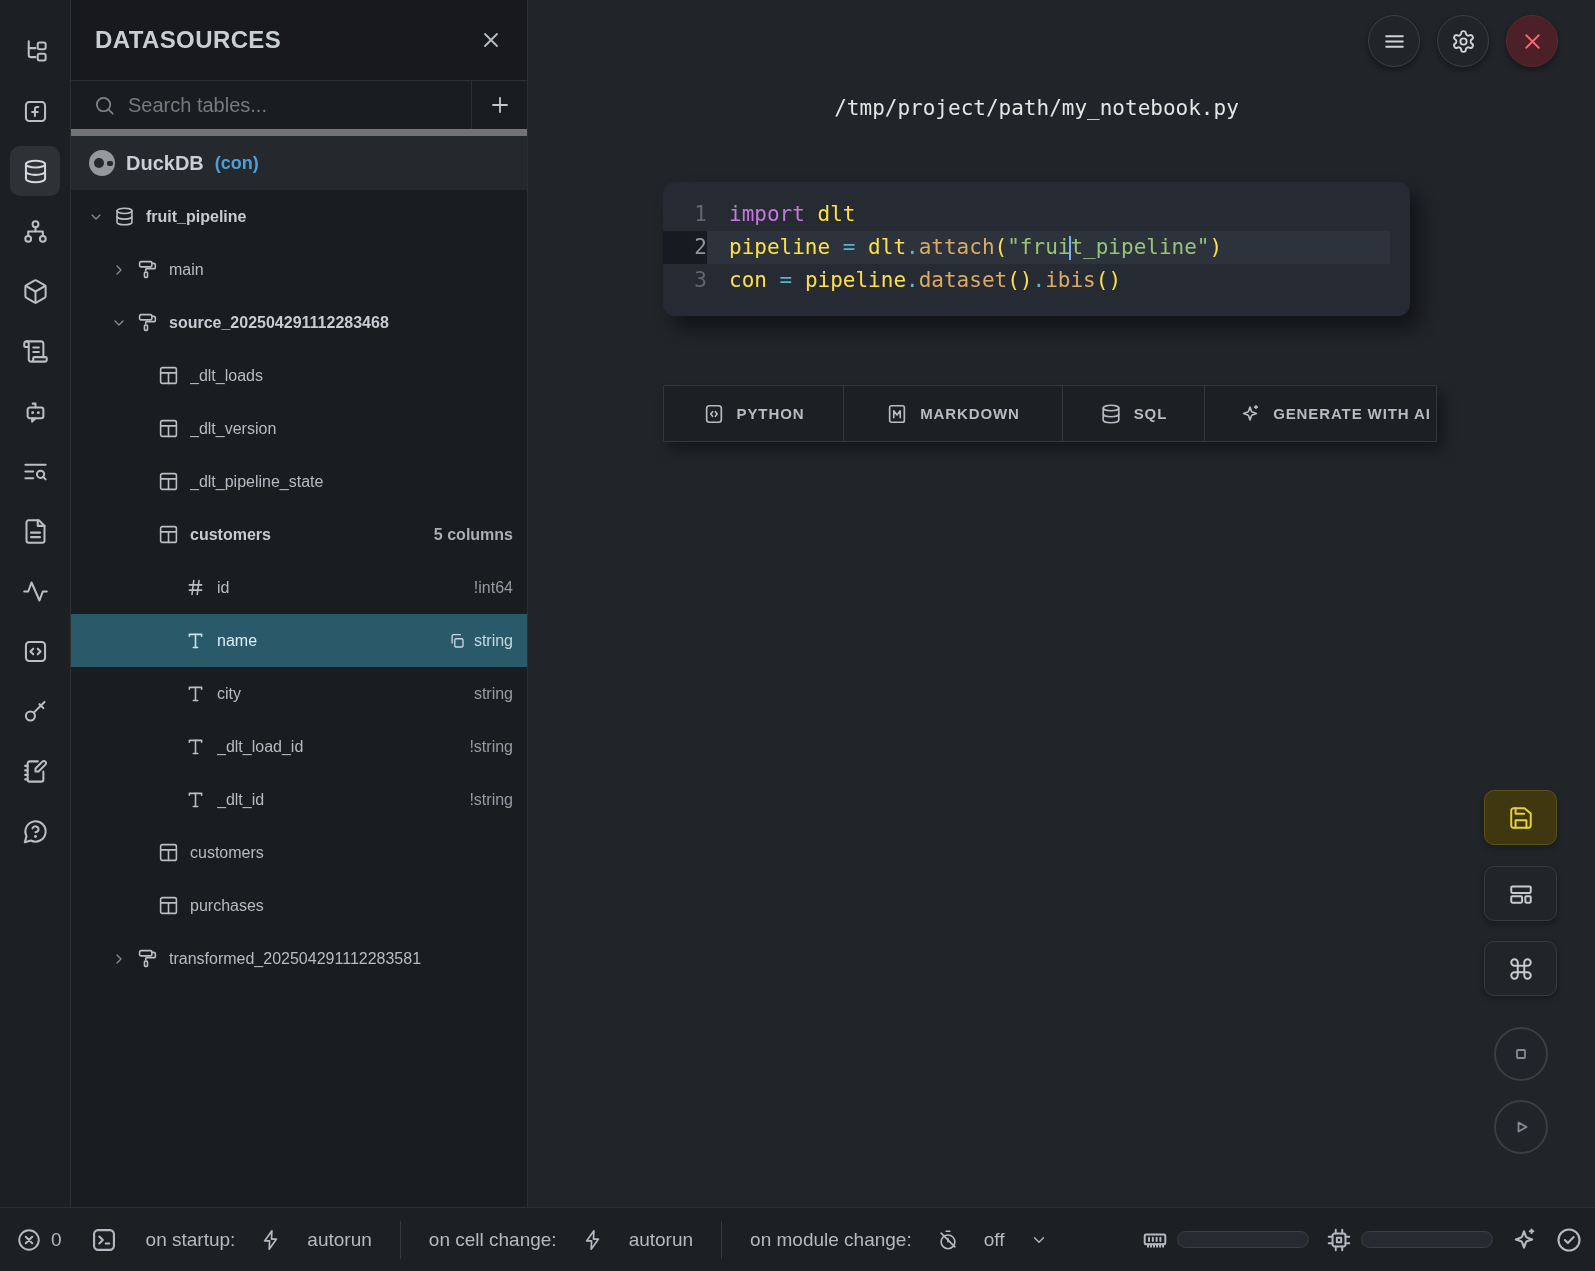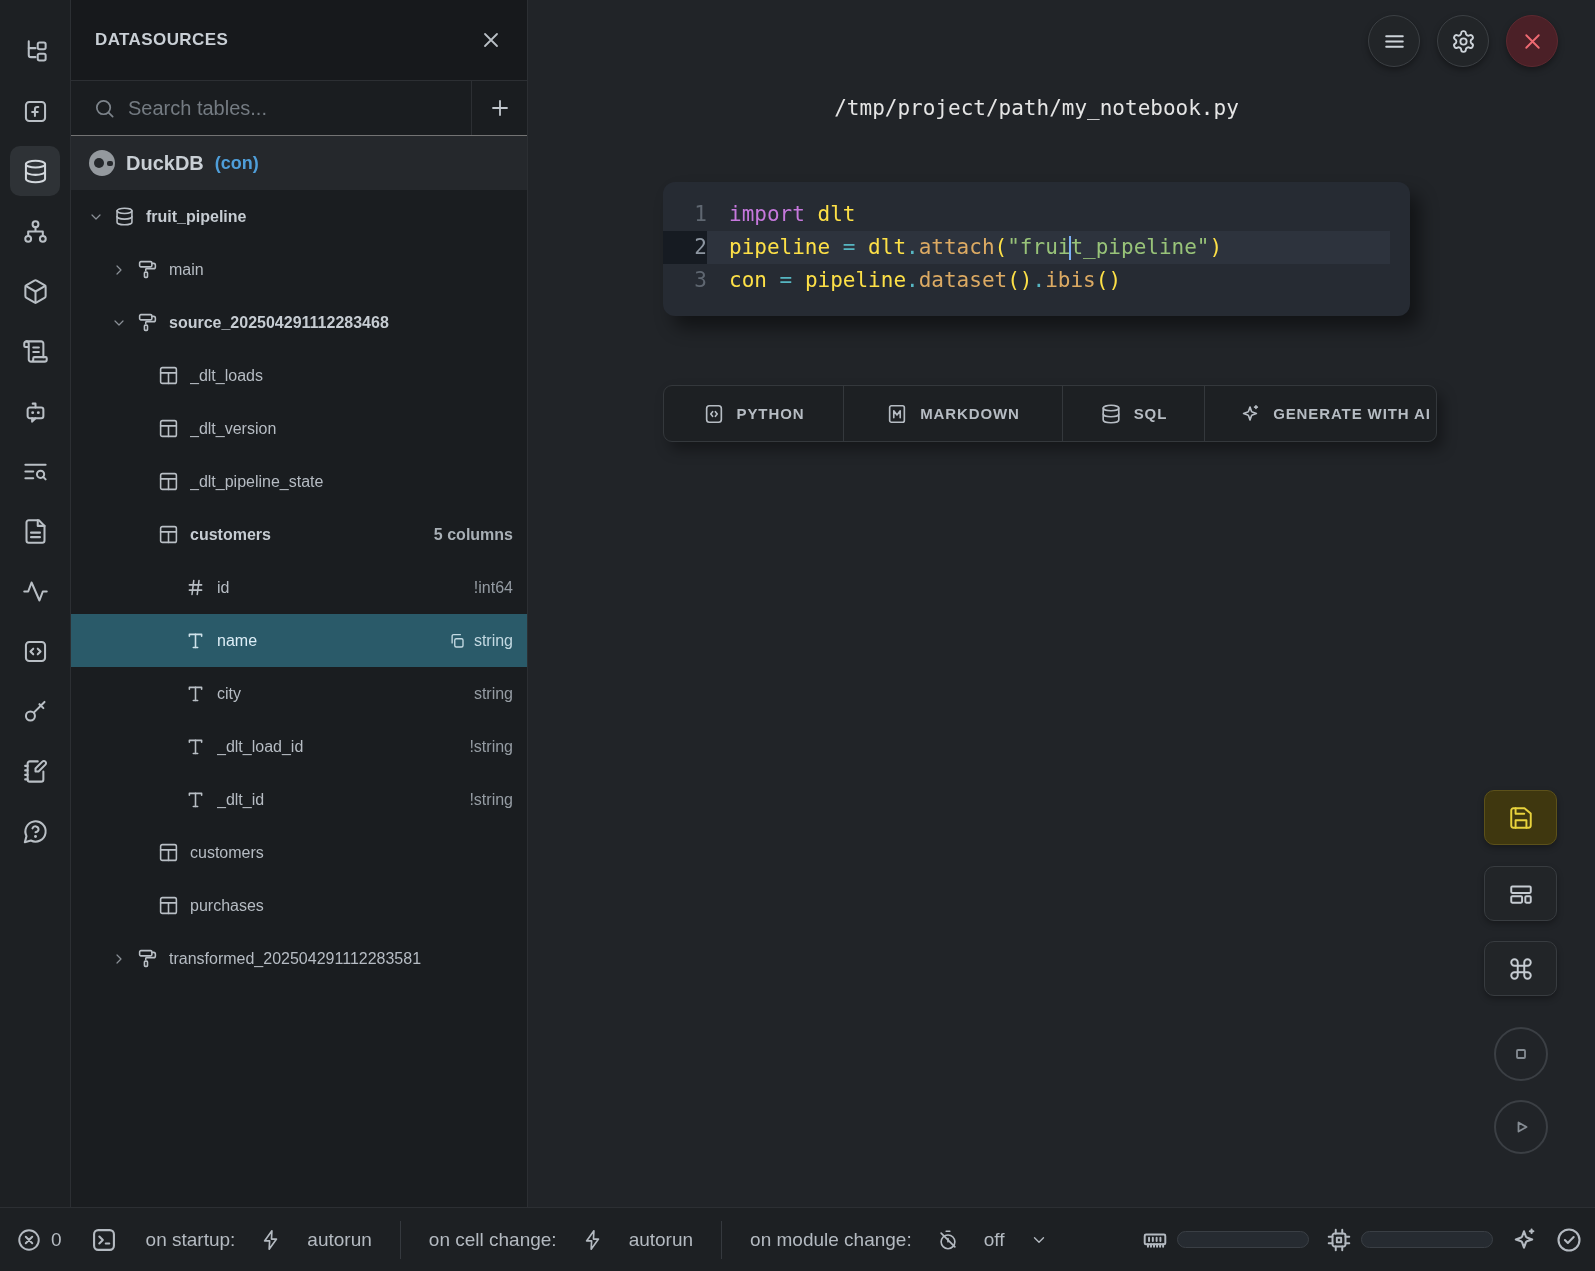--- a/index.html
+++ b/index.html
@@ -23,7 +23,7 @@
            border-right:1px solid #2c2f33; overflow:hidden; }
   .panel-header { height:81px; background:#17191c; border-bottom:1px solid #2c2f33;
                   display:flex; align-items:center; padding:0 24px; }
-  .panel-title { font-size:17px; font-weight:bold; letter-spacing:.4px; color:#c9cfd5; }
+  .panel-title { font-size:24px; font-weight:bold; letter-spacing:.4px; color:#c9cfd5; }
   .panel-close { margin-left:auto; background:none; border:none; color:#b9bfc5; cursor:pointer; }
   .panel-close svg { width:24px; height:24px; }
 

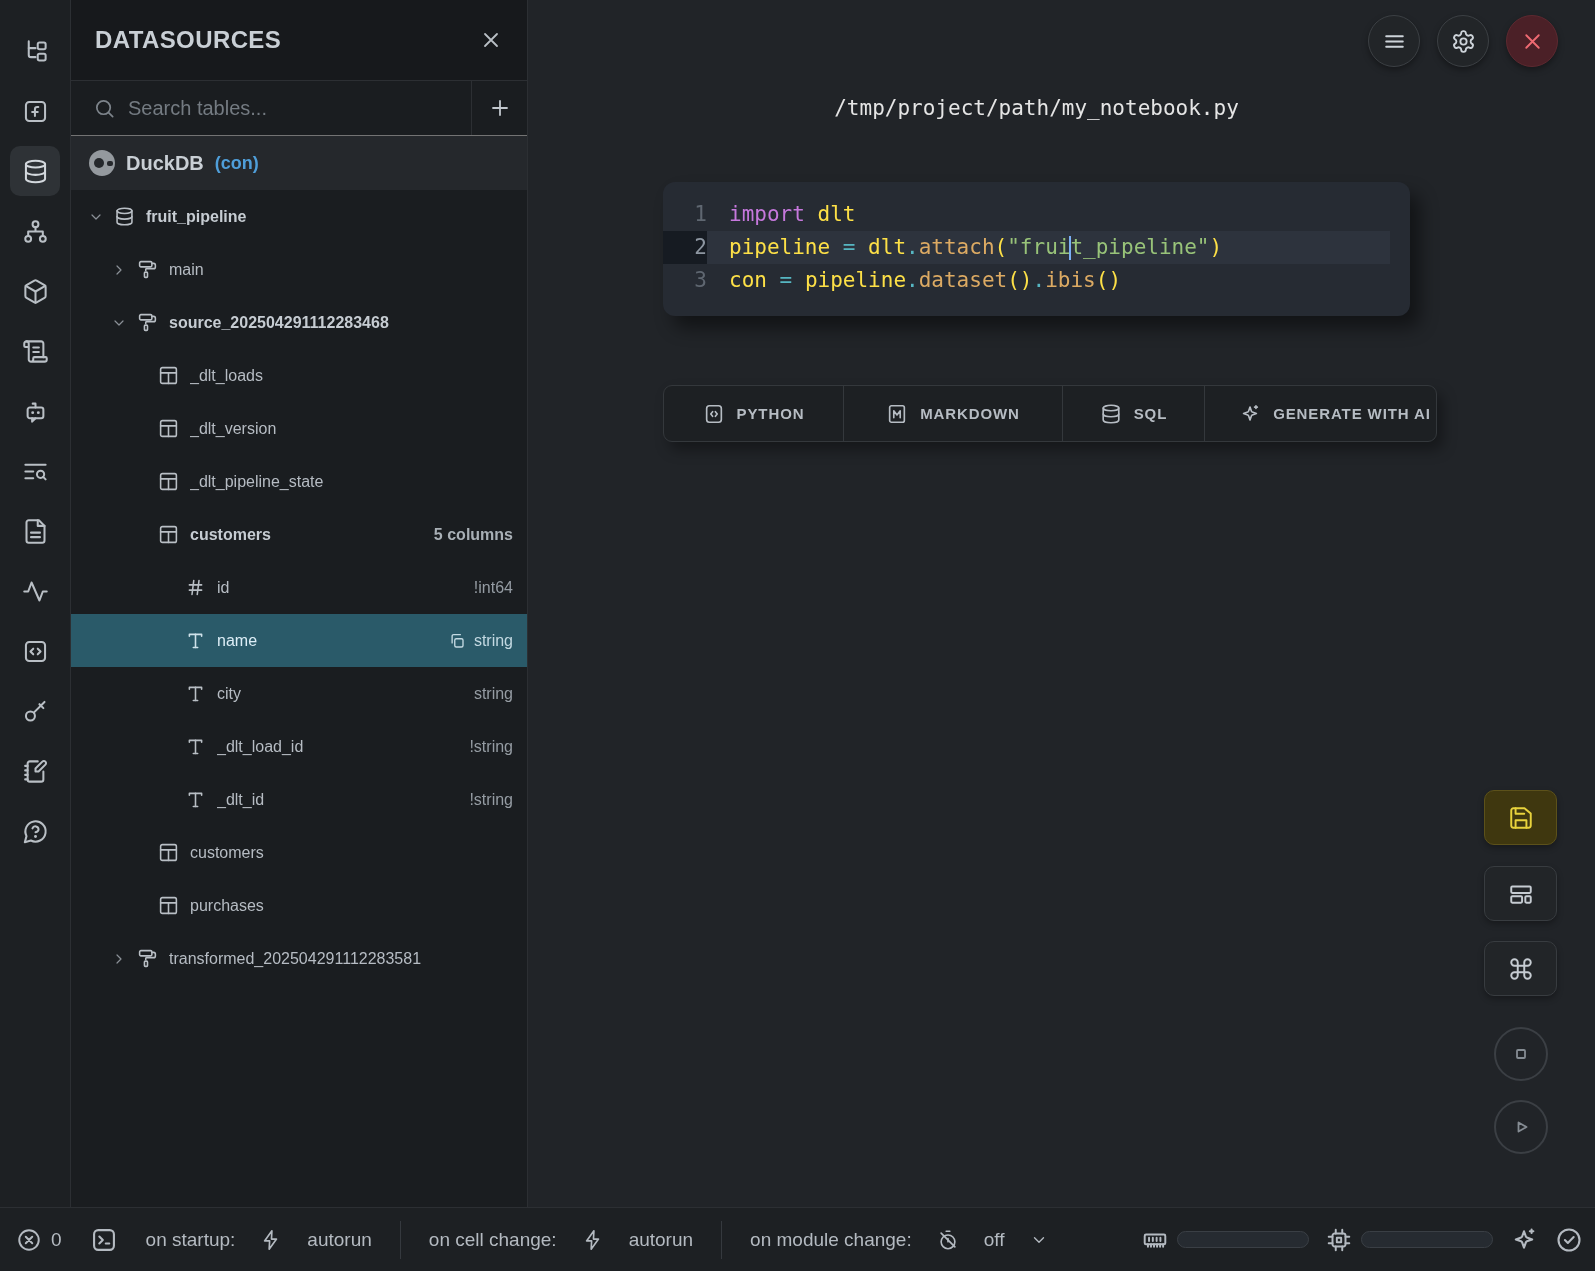--- a/index.html
+++ b/index.html
@@ -27,7 +27,7 @@
   .panel-close { margin-left:auto; background:none; border:none; color:#b9bfc5; cursor:pointer; }
   .panel-close svg { width:24px; height:24px; }
 
-  .search-row { height:55px; border-bottom:1px solid #737373; display:flex; align-items:center; }
+  .search-row { height:55px; border-bottom:7px solid #737373; display:flex; align-items:center; }
   .search-icon { color:#7d848b; margin:0 12px 0 22px; }
   .search-icon svg { width:23px; height:23px; }
   .search-input { flex:1; background:transparent; border:none; outline:none; color:#c9cfd5;

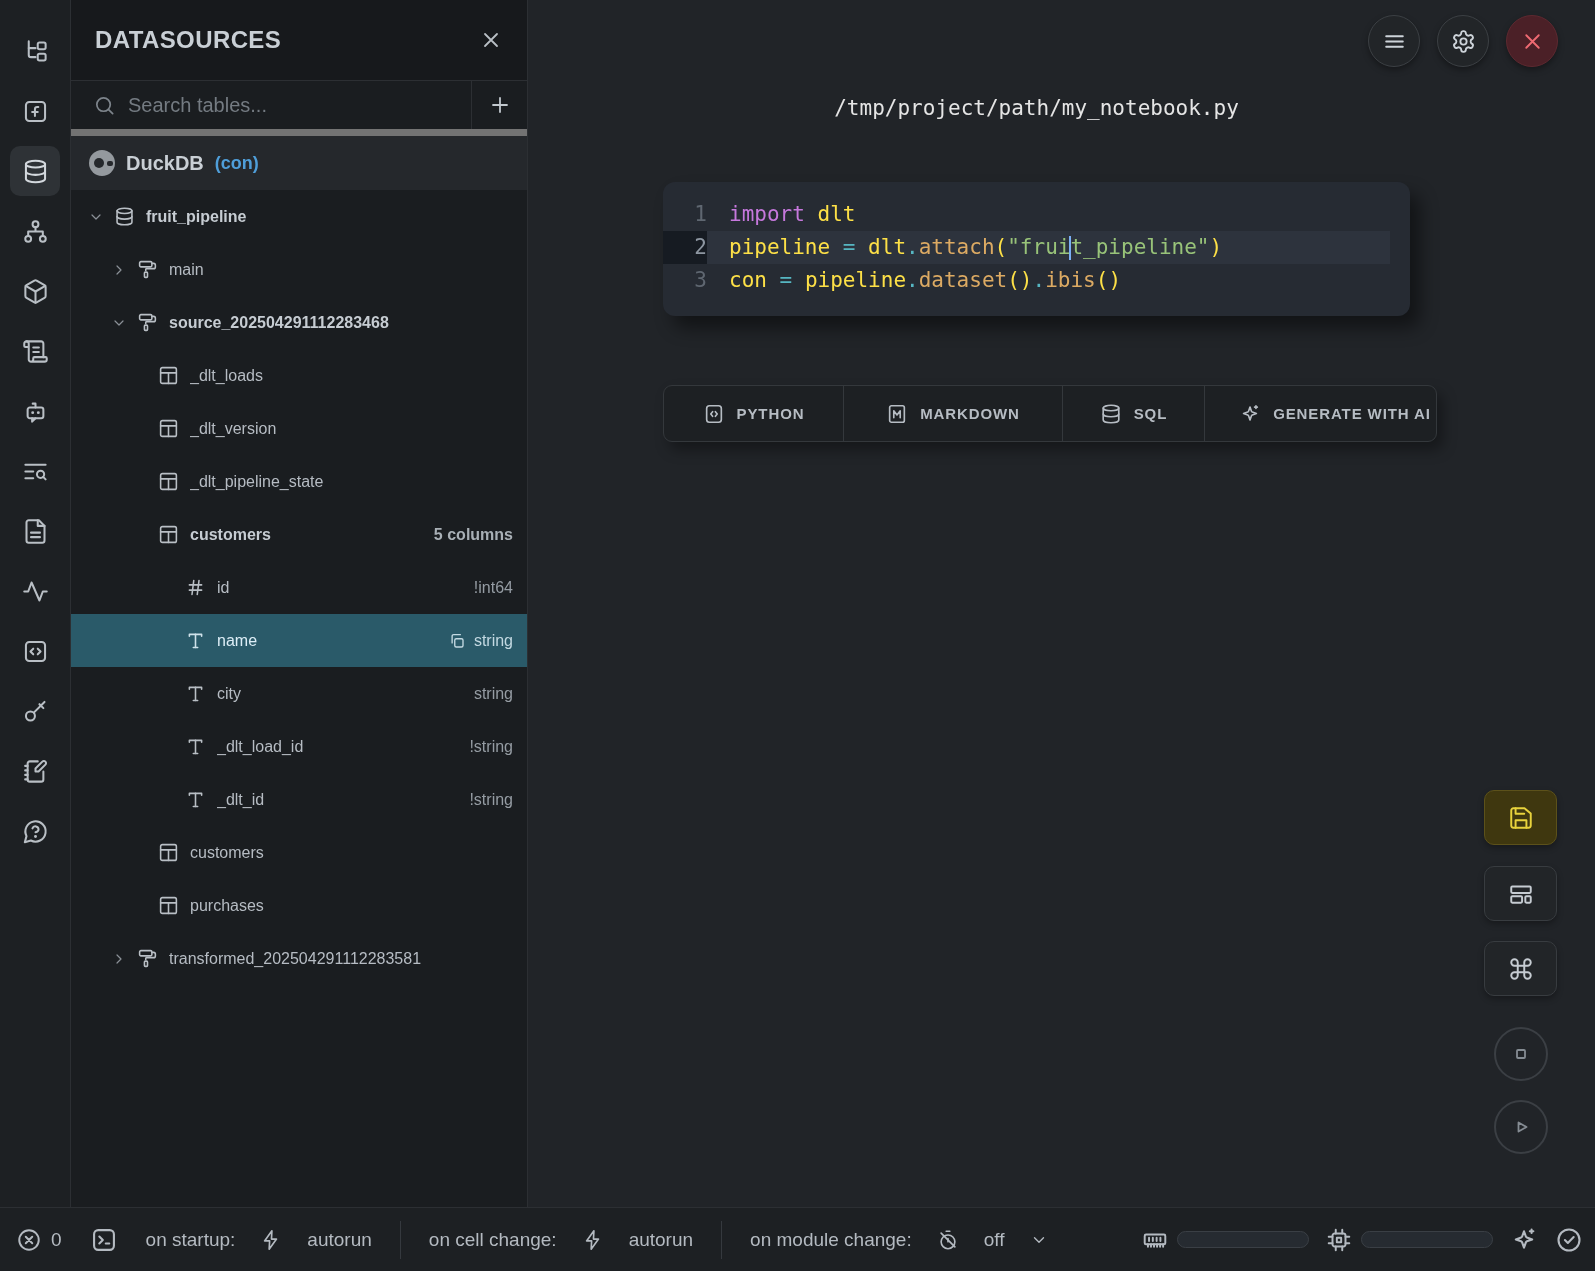--- a/index.html
+++ b/index.html
@@ -91,7 +91,7 @@
   .cursor { display:inline-block; width:2px; height:24px; background:#7ab0f5; vertical-align:middle; margin:0 -1px; }
 
   .add-row { position:absolute; left:135px; top:385px; width:774px; height:57px; background:#1d2023;
-             border:1px solid #34383c; border-radius:9px; display:flex; overflow:hidden;
+             border:1px solid #34383c; border-radius:1px; display:flex; overflow:hidden;
              box-shadow:6px 8px 14px rgba(0,0,0,.35); }
   .cell-btn { border:none; background:transparent; color:#b6bcc3; font-family:"Liberation Sans", sans-serif;
               font-size:15px; font-weight:bold; letter-spacing:.9px; display:flex; align-items:center;

